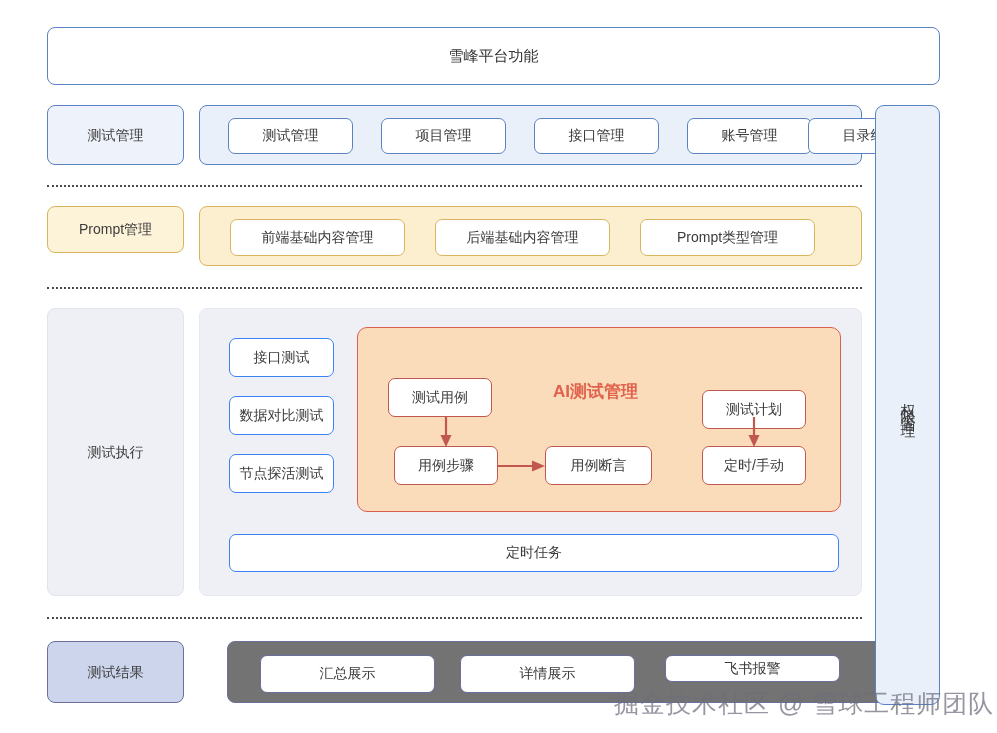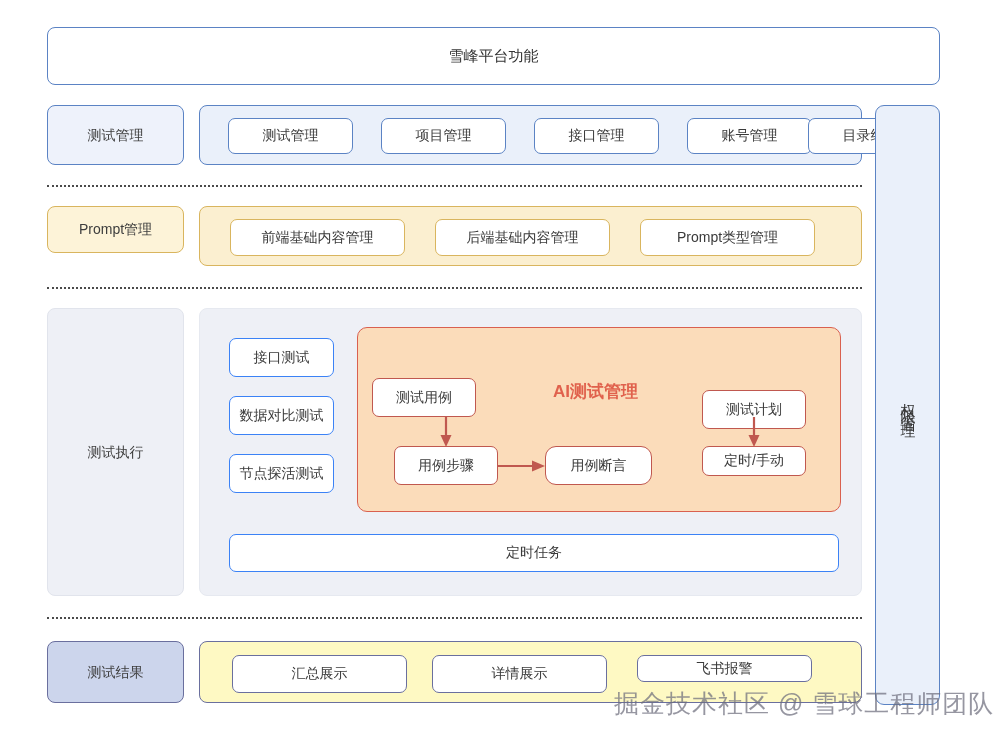--- a/index.html
+++ b/index.html
@@ -220,7 +220,7 @@
   <div class="ai-region"></div>
   <div class="ai-title">AI测试管理</div>
 
-  <div class="card card-red" style="left:372px; top:378px; width:104px; height:39px;">测试用例</div>
+  <div class="card card-red" style="left:388px; top:378px; width:104px; height:39px;">测试用例</div>
   <div class="card card-red" style="left:394px; top:446px; width:104px; height:39px;">用例步骤</div>
   <div class="card card-red" style="left:545px; top:446px; width:107px; height:39px;border-radius:11px;">用例断言</div>
   <div class="card card-red" style="left:702px; top:390px; width:104px; height:39px;">测试计划</div>

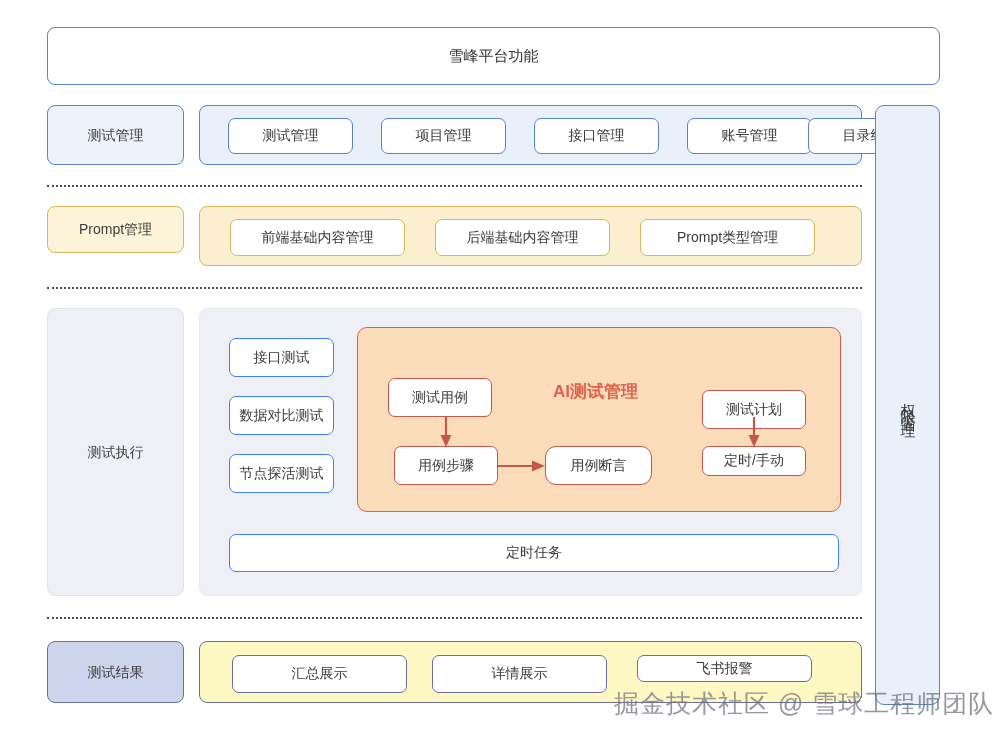--- a/index.html
+++ b/index.html
@@ -222,7 +222,7 @@
 
   <div class="card card-red" style="left:388px; top:378px; width:104px; height:39px;">测试用例</div>
   <div class="card card-red" style="left:394px; top:446px; width:104px; height:39px;">用例步骤</div>
-  <div class="card card-red" style="left:545px; top:446px; width:107px; height:39px;border-radius:11px;">用例断言</div>
+  <div class="card card-red" style="left:545px; top:446px; width:107px; height:39px;">用例断言</div>
   <div class="card card-red" style="left:702px; top:390px; width:104px; height:39px;">测试计划</div>
   <div class="card card-red" style="left:702px; top:446px; width:104px; height:30px;">定时/手动</div>
 

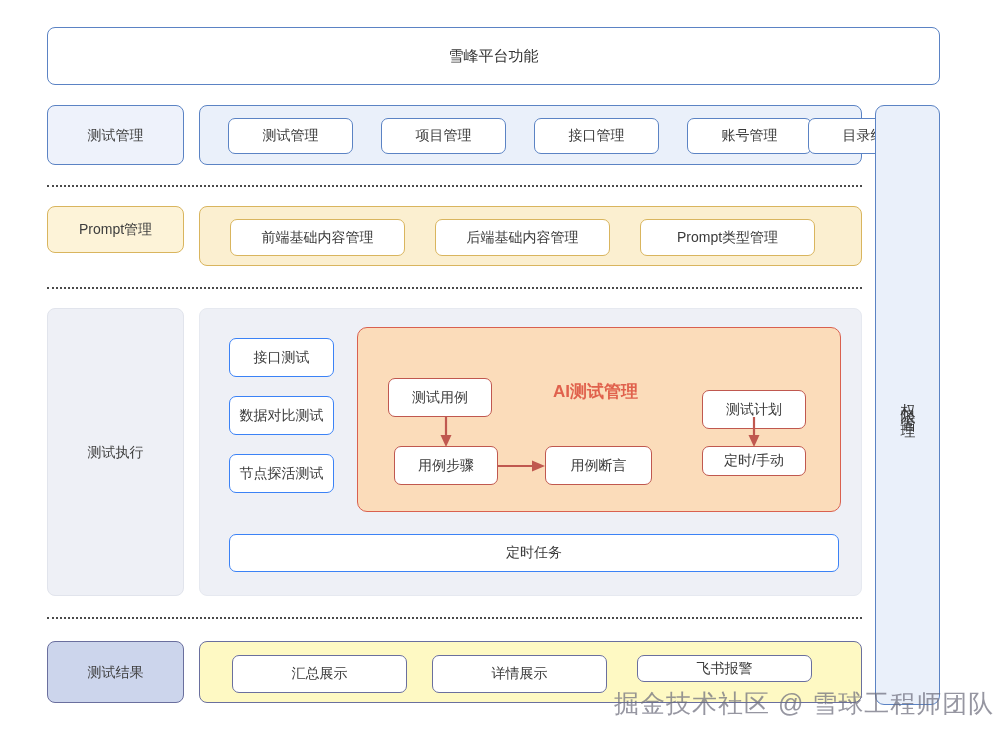--- a/index.html
+++ b/index.html
@@ -224,7 +224,7 @@
   <div class="card card-red" style="left:394px; top:446px; width:104px; height:39px;">用例步骤</div>
   <div class="card card-red" style="left:545px; top:446px; width:107px; height:39px;">用例断言</div>
   <div class="card card-red" style="left:702px; top:390px; width:104px; height:39px;">测试计划</div>
-  <div class="card card-red" style="left:702px; top:446px; width:104px; height:30px;">定时/手动</div>
+  <div class="card card-red" style="left:702px; top:446px; width:104px; height:39px;">定时/手动</div>
 
   <svg class="arrow-svg" style="left:430px; top:415px;" width="32" height="34">
     <line x1="16" y1="2" x2="16" y2="22" stroke="#c0584f" stroke-width="2.2"></line>

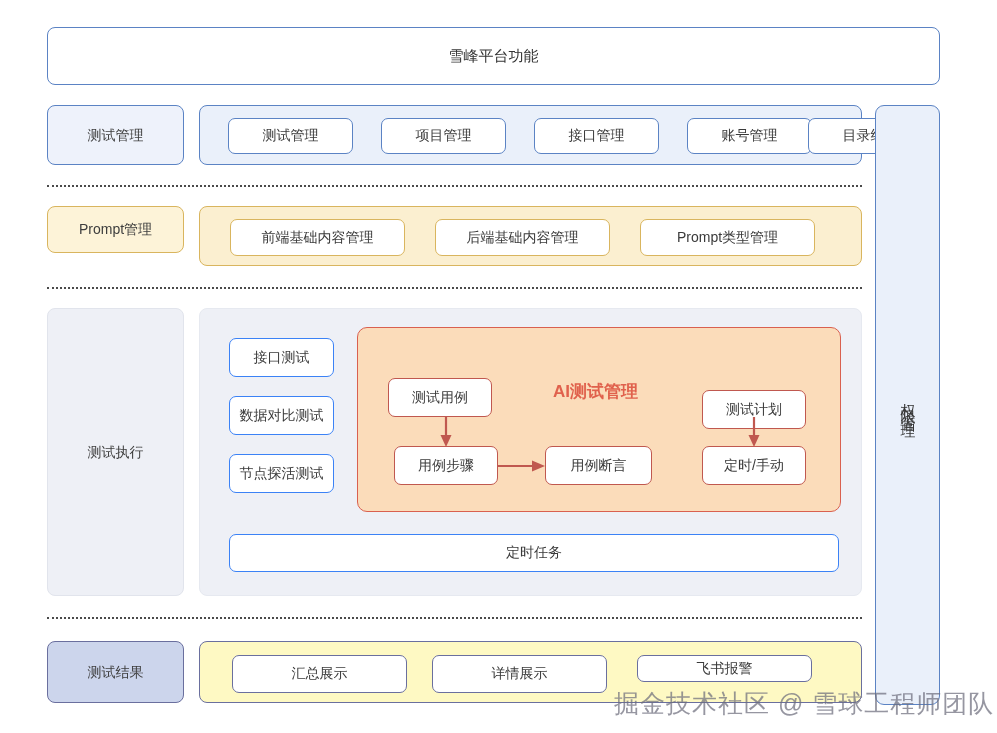--- a/index.html
+++ b/index.html
@@ -89,8 +89,9 @@
     border: 1px solid #e6e9f0;
   }
   .strip-violet {
-    background: #fef9c3;
+    background: #737373;
     border: 1.5px solid #6a6f9e;
+    margin-left: 28px;
   }
 
   

